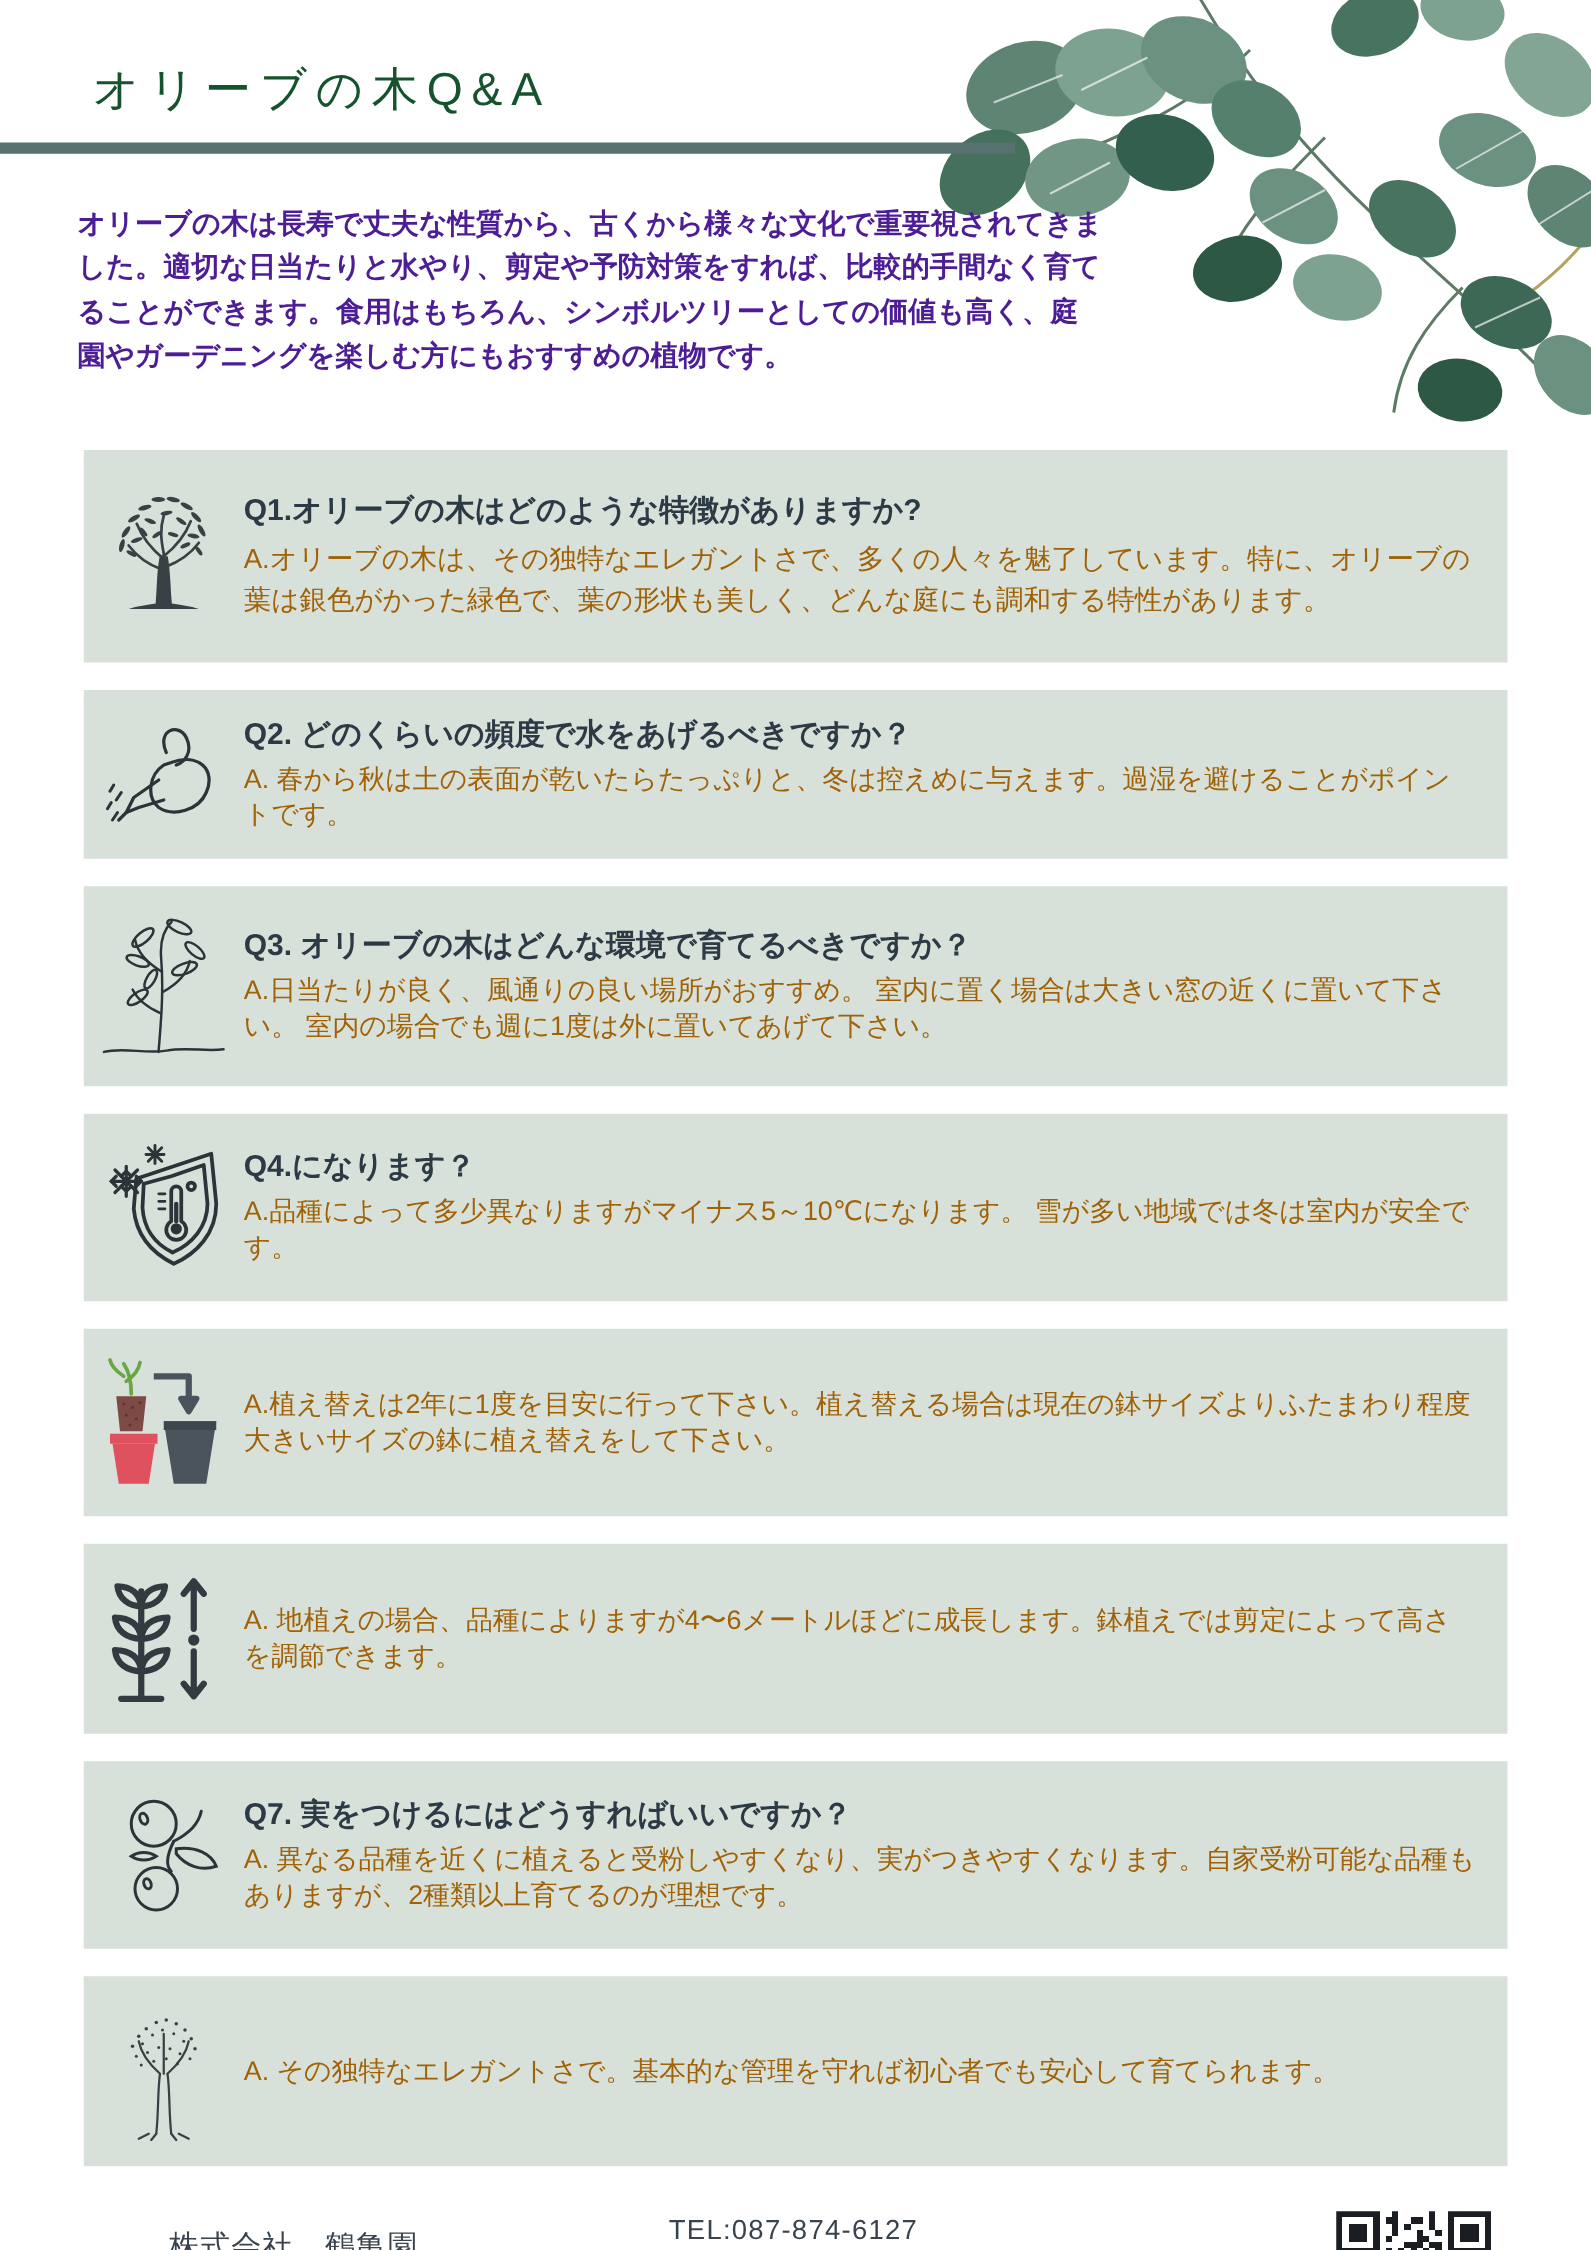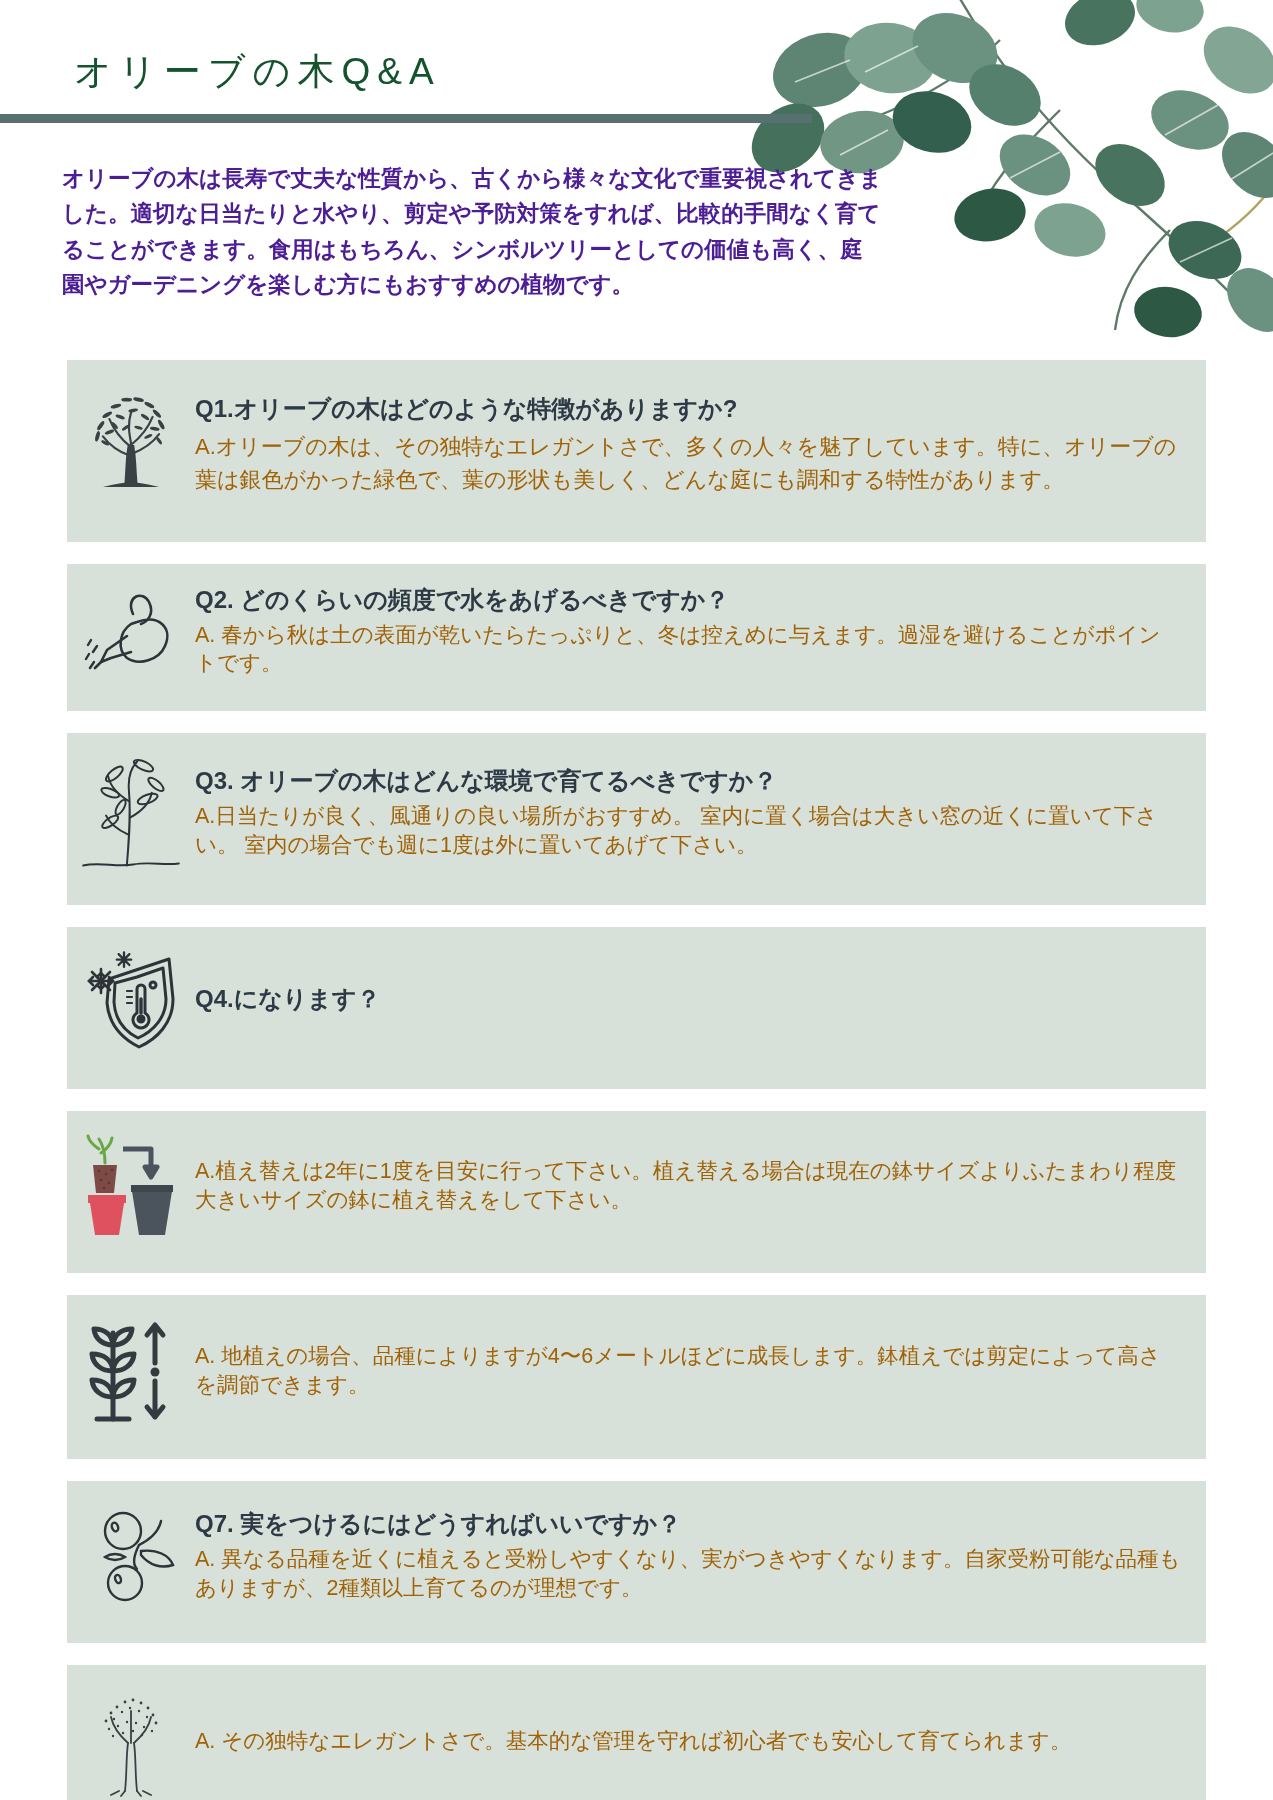--- a/index.html
+++ b/index.html
@@ -33,7 +33,7 @@
     background:#d7e1d9;
     display:flex;align-items:center;
     margin-bottom:22px;
-    padding:20px 24px 32px 0;
+    padding:20px 24px 20px 0;
     box-sizing:border-box;
   }
   .qa-iconcol{flex:0 0 128px;display:flex;align-items:center;justify-content:center;}

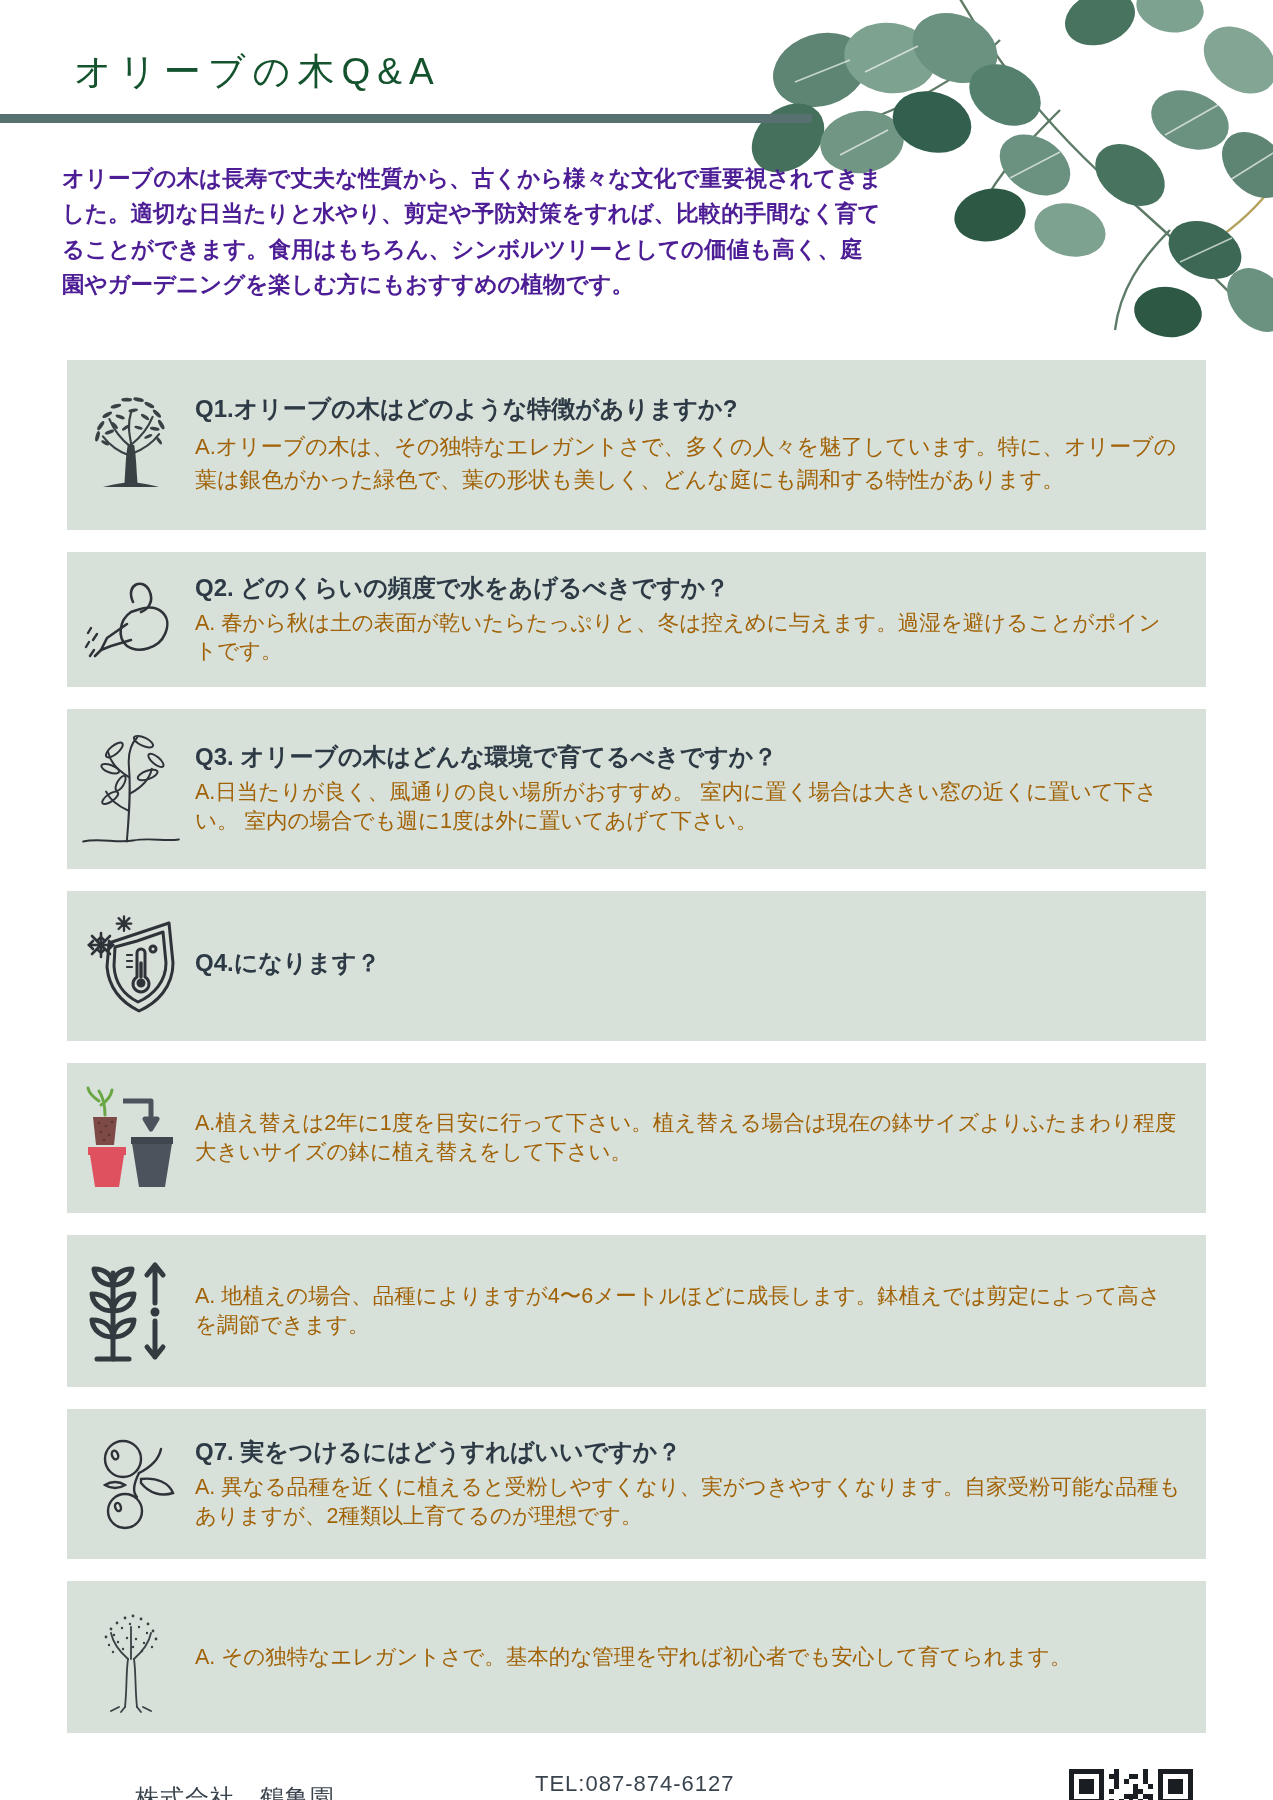--- a/index.html
+++ b/index.html
@@ -209,6 +209,7 @@
     </div>
     <div class="qa-textcol">
       <p class="qa-q">Q4.になります？</p>
+      <p class="qa-a">A.品種によって多少異なりますがマイナス5～10℃になります。 雪が多い地域では冬は室内が安全です。</p>
     </div>
   </div>
 

